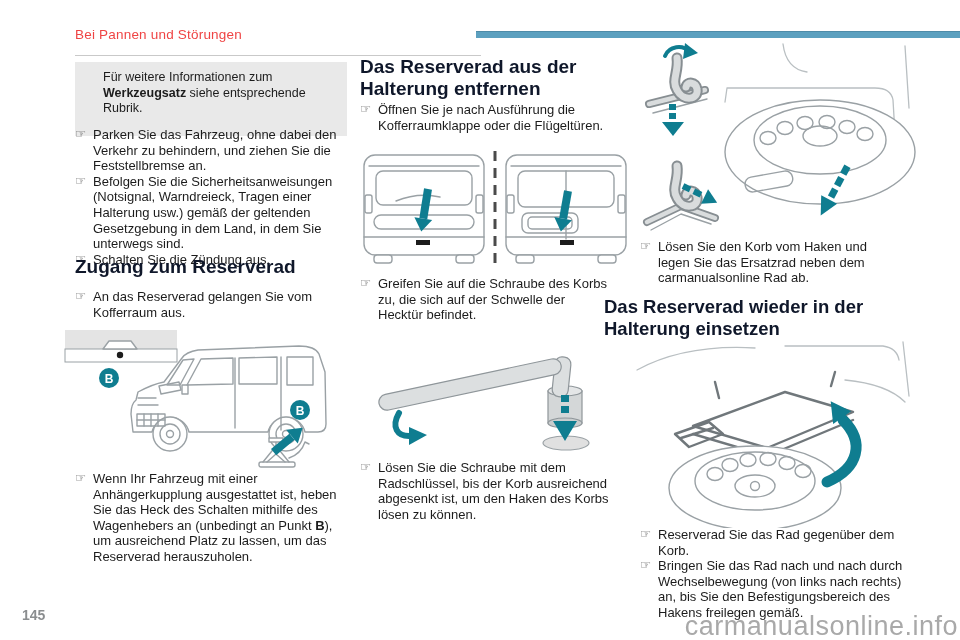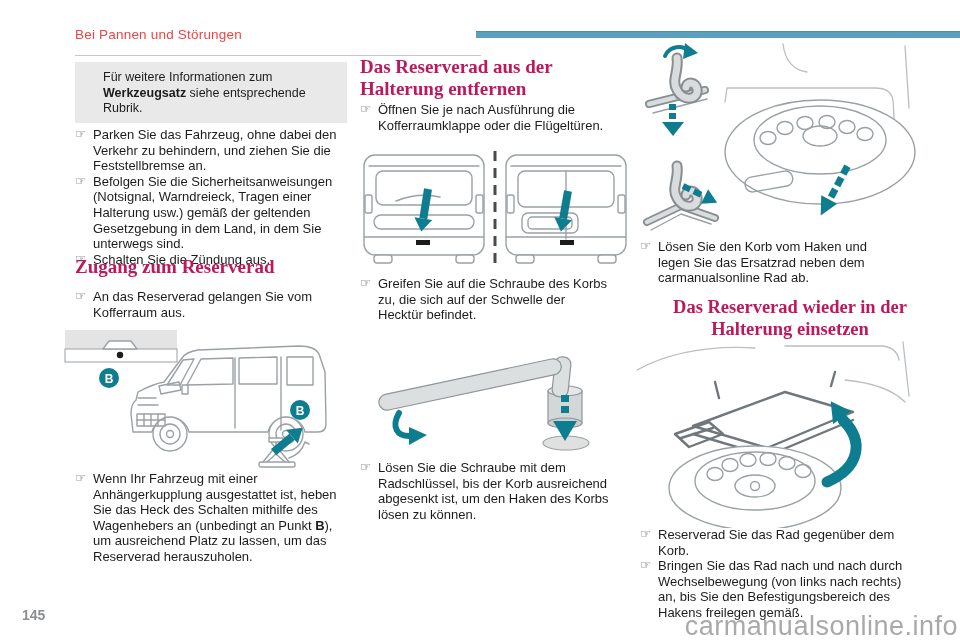--- a/index.html
+++ b/index.html
@@ -13,7 +13,7 @@
   .header-bar   { left:476px; top:31px; width:484px; height:7px; background:#5ca0bf; border-top:1px solid #4e8ba8; }
 
   .infobox { left:75px; top:62px; width:272px; background:#e9e9e9;
-             padding:8px 8px 6px 28px; font-size:12.5px; line-height:15.5px; }
+             padding:8px 8px 19px 28px; font-size:12.5px; line-height:15.5px; }
   .info-i  { position:absolute; left:11px; top:10px; }
   .info-i .dot  { width:6px; height:6px;  background:#2e9ad5; margin-bottom:2px; }
   .info-i .stem { width:6px; height:13px; background:#2e9ad5; }

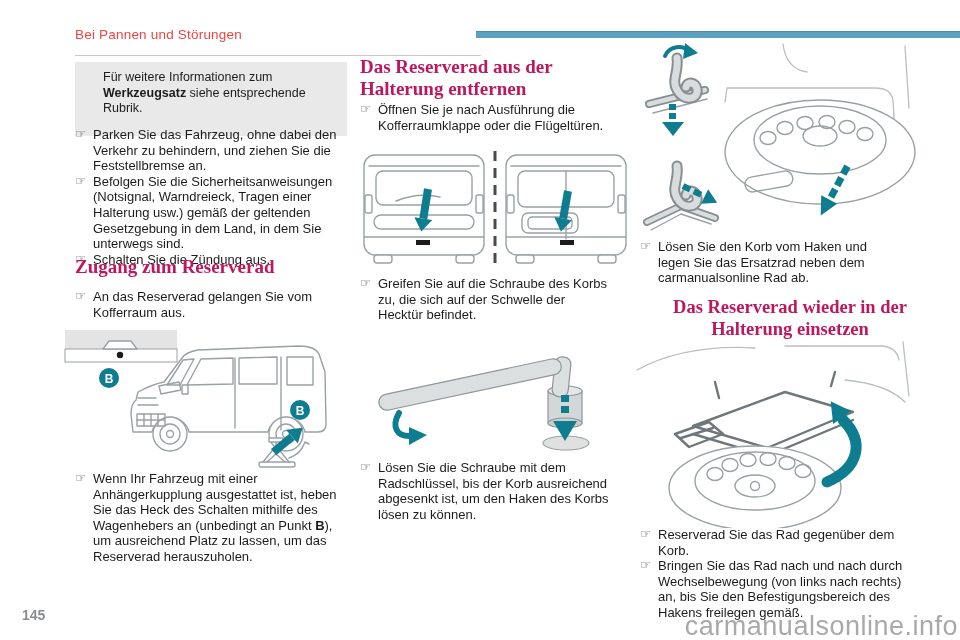--- a/index.html
+++ b/index.html
@@ -22,7 +22,7 @@
   .bullet .bg { flex:0 0 18px; color:#4a4a4a; font-size:12.5px; }
   .bullet .bt { flex:1; }
 
-  .h2 { font-size:19px; line-height:22px; font-weight:700; color:#be185d;font-family:Liberation Serif, serif; }
+  .h2 { font-size:19px; line-height:22px; font-weight:700; color:#0f172a; }
   .h2.small { font-size:18.5px; }
 
   .c1-steps   { left:75px;  top:127px; width:274px; }

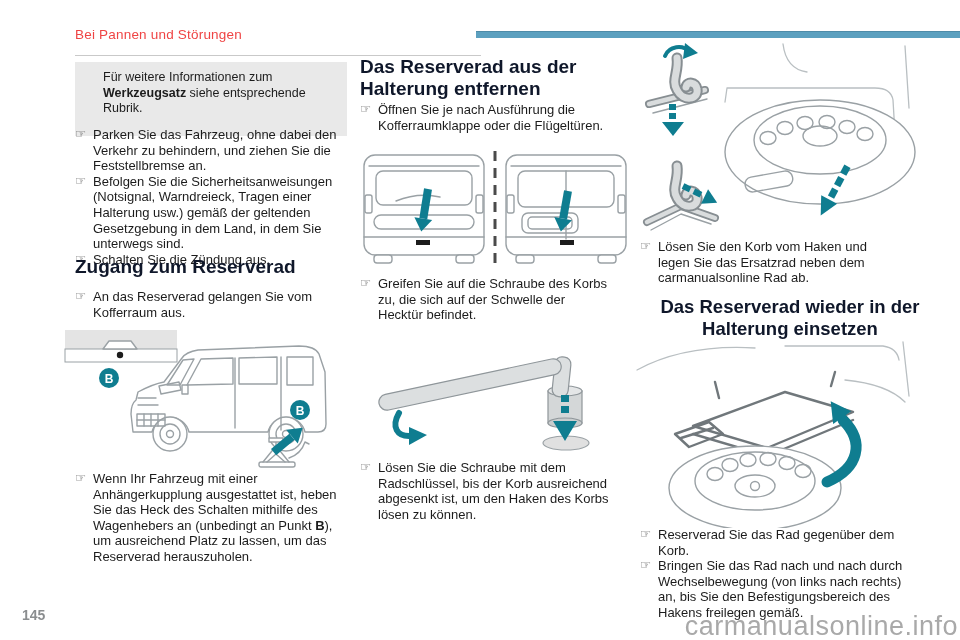--- a/index.html
+++ b/index.html
@@ -40,7 +40,7 @@
 
   .ill-hooks  { left:635px; top:42px;  width:290px; height:196px; }
   .c3-unhook  { left:640px; top:239px; width:262px; }
-  .c3-head    { left:640px; top:296px; width:300px;text-align:center; }
+  .c3-head    { left:604px; top:296px; width:300px; }
   .ill-basket { left:635px; top:340px; width:290px; height:188px; }
   .c3-steps   { left:640px; top:527px; width:282px; }
 

